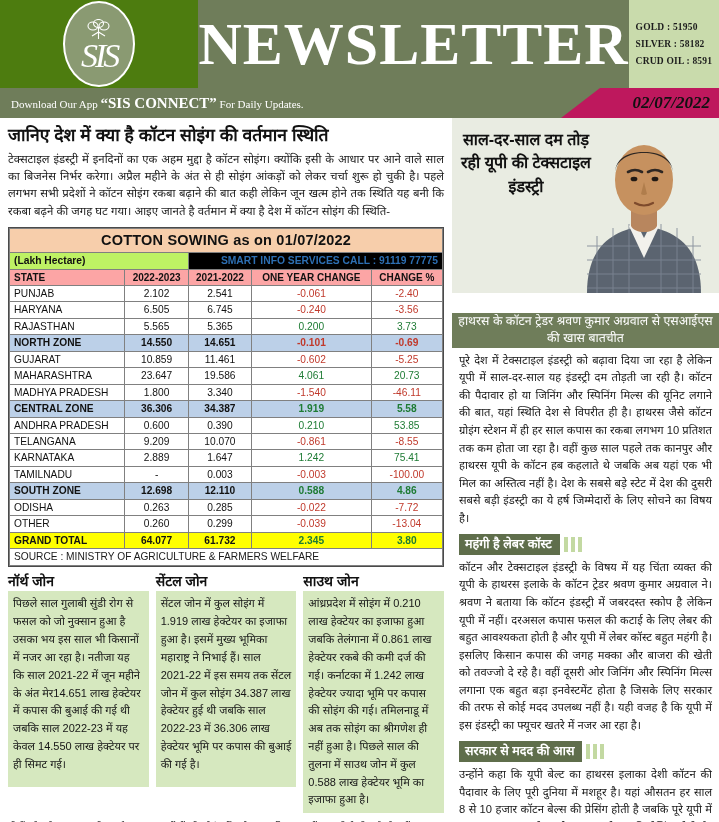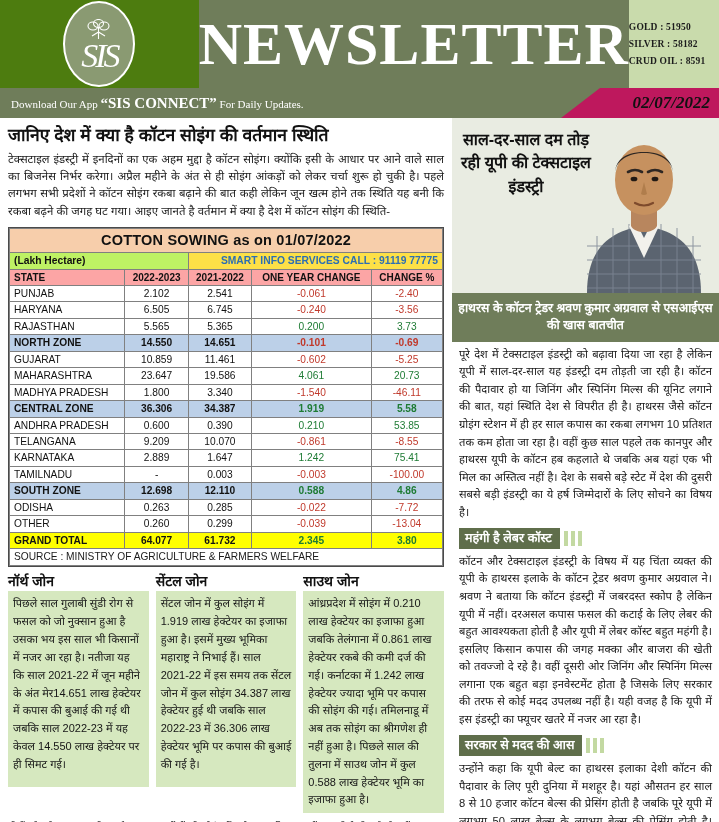--- a/index.html
+++ b/index.html
@@ -39,7 +39,7 @@
   .prices-box {
     width:94px; background:#c9dbac;
     display:flex; flex-direction:column; justify-content:center;
-    gap:7px;
+    padding-left:7px; gap:7px;
   }
   .price-line {
     font-family:"Liberation Serif", serif;

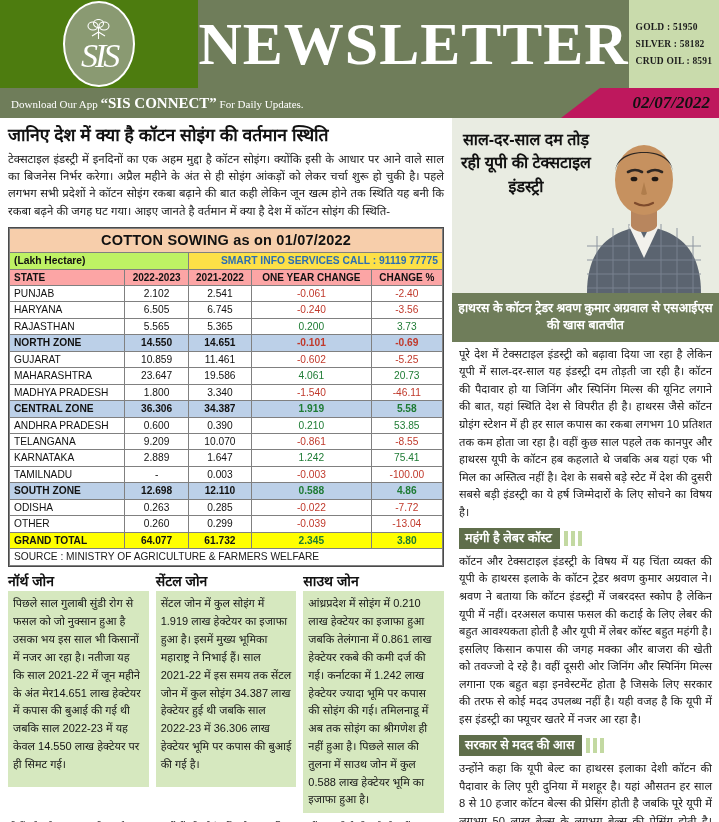--- a/index.html
+++ b/index.html
@@ -97,7 +97,7 @@
     background:#bef264; font-weight:bold; font-size:10.3px; color:#111;
   }
   .t-sub-right {
-    background:#fde047; font-weight:bold; font-size:10.3px;
+    background:#000000; font-weight:bold; font-size:10.3px;
     color:#2d6fb3; text-align:right;
   }
   .t-head td {

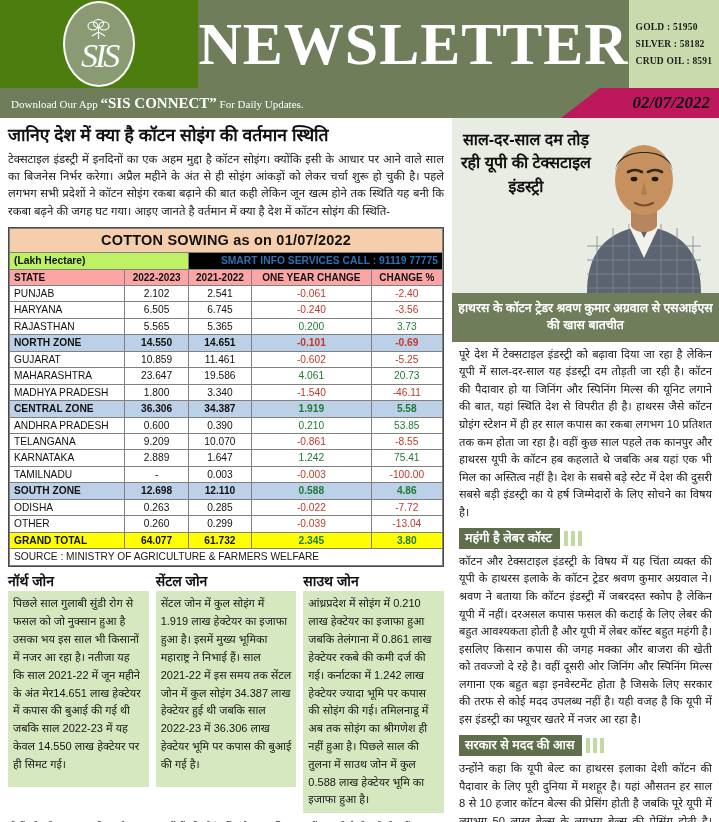--- a/index.html
+++ b/index.html
@@ -144,8 +144,8 @@
     position:absolute; right:0; top:0; width:150px; height:175px;
   }
   .caption-bar {
-    background:#6f7d5a; color:#fff; padding:7px 6px;
-    text-align:center; font-size:12.4px; font-weight:bold; line-height:1.4;
+    background:#6f7d5a; color:#fff; padding:0 6px;
+    text-align:center; font-size:12.4px; font-weight:normal; line-height:1.4;margin-top:20px;
   }
   .rc-body { padding:4px 7px 0 7px; }
   .rc-para {

